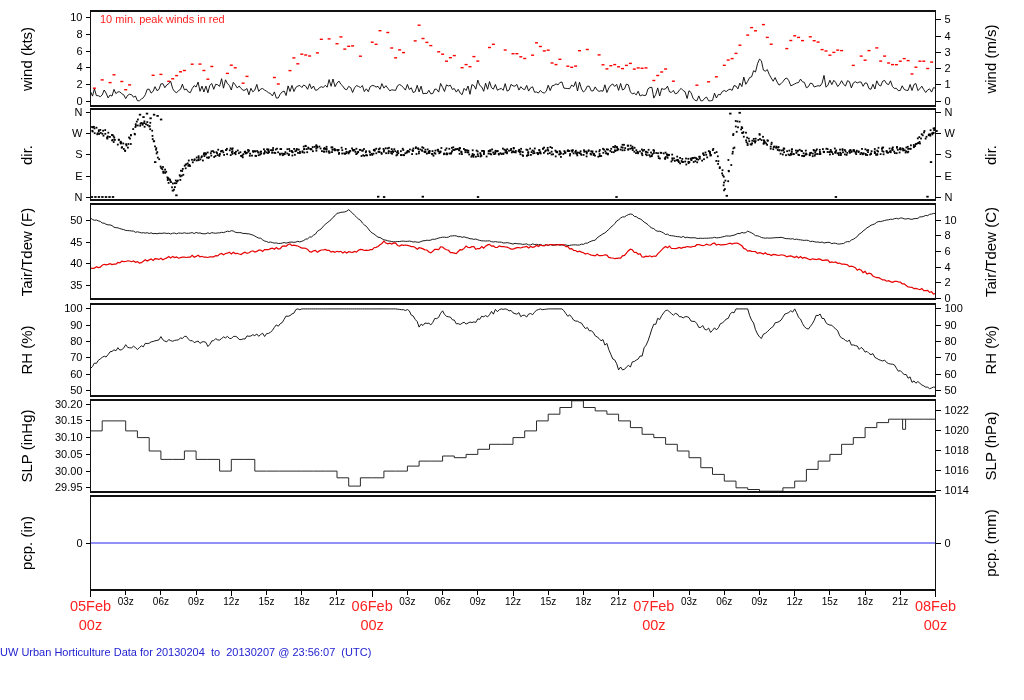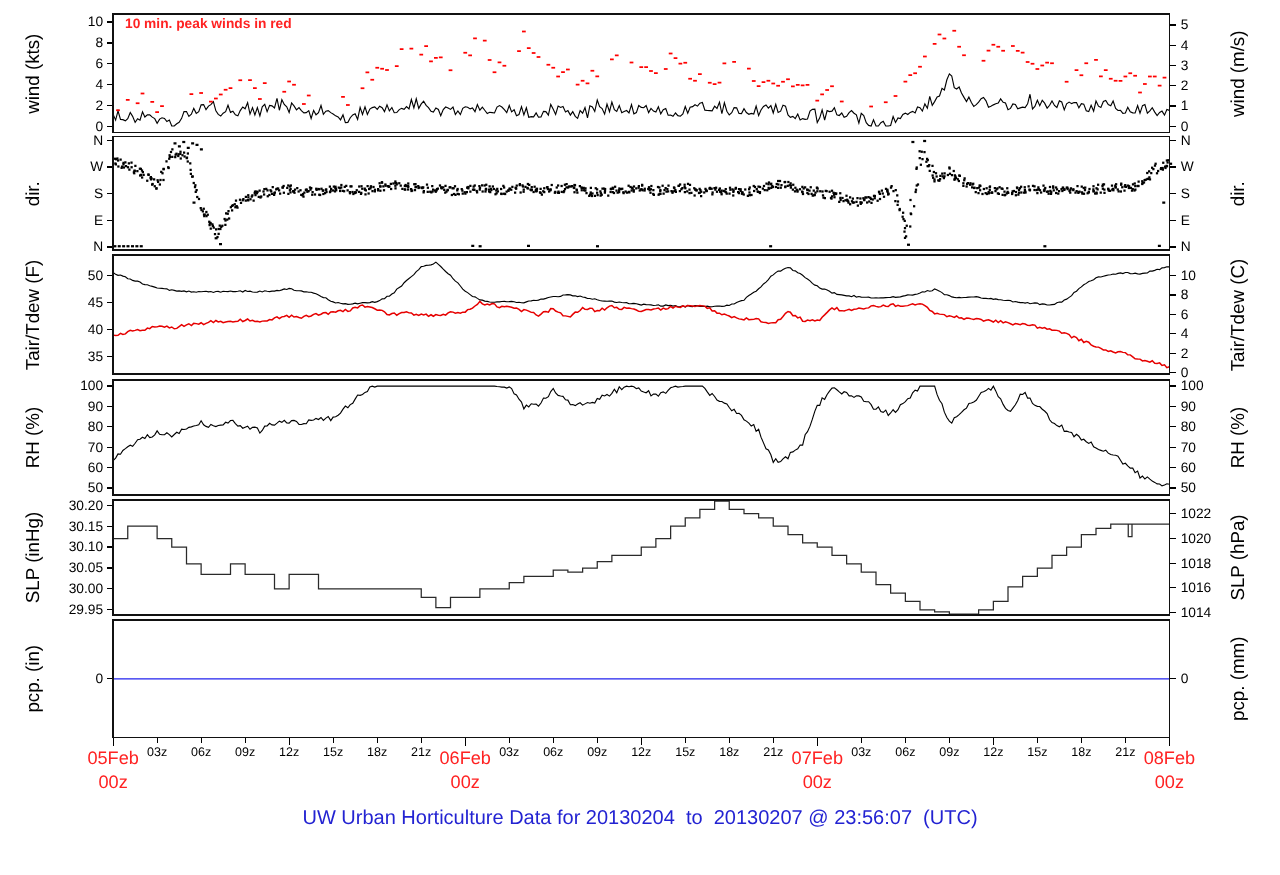--- a/index.html
+++ b/index.html
@@ -8,7 +8,7 @@
   #plot{position:absolute;left:0;top:0;}
   .ylab{position:absolute;width:160px;height:18px;line-height:18px;text-align:center;
         font-size:15px;color:#000;transform:rotate(-90deg);pointer-events:none;}
-  .note{position:absolute;font-size:11px;color:#ff2222;pointer-events:none;font-weight:bold;}
+  .note{position:absolute;font-size:11px;color:#ff2222;pointer-events:none;}
   .title{position:absolute;left:0;top:646px;width:1024px;text-align:center;
          font-size:16px;color:#2323d2;white-space:pre;pointer-events:none;}
 </style>

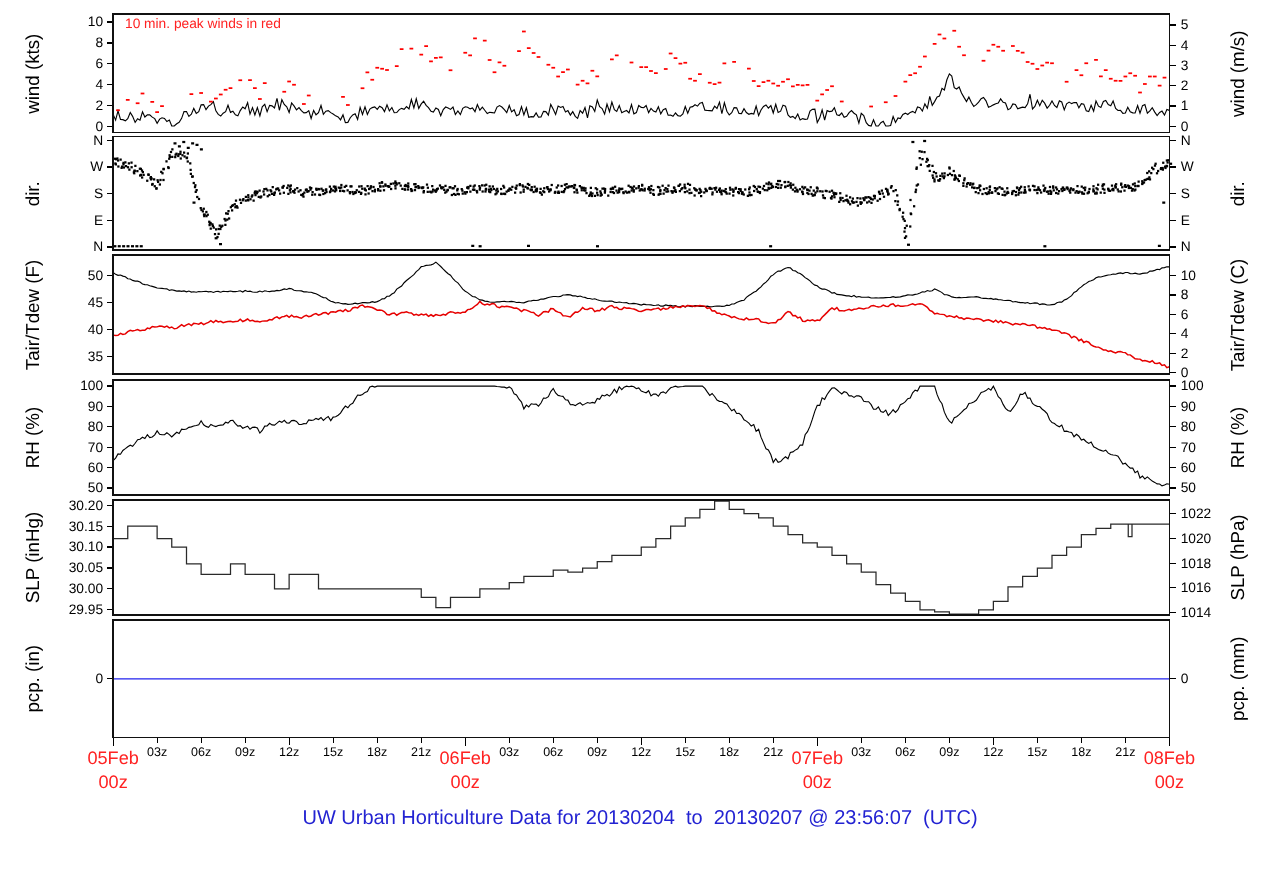--- a/index.html
+++ b/index.html
@@ -9,8 +9,8 @@
   .ylab{position:absolute;width:160px;height:18px;line-height:18px;text-align:center;
         font-size:15px;color:#000;transform:rotate(-90deg);pointer-events:none;}
   .note{position:absolute;font-size:11px;color:#ff2222;pointer-events:none;}
-  .title{position:absolute;left:0;top:646px;width:1024px;text-align:center;
-         font-size:16px;color:#2323d2;white-space:pre;pointer-events:none;}
+  .title{position:absolute;left:0;top:646px;width:1024px;text-align:left;
+         font-size:11px;color:#2323d2;white-space:pre;pointer-events:none;}
 </style>
 </head>
 <body>

